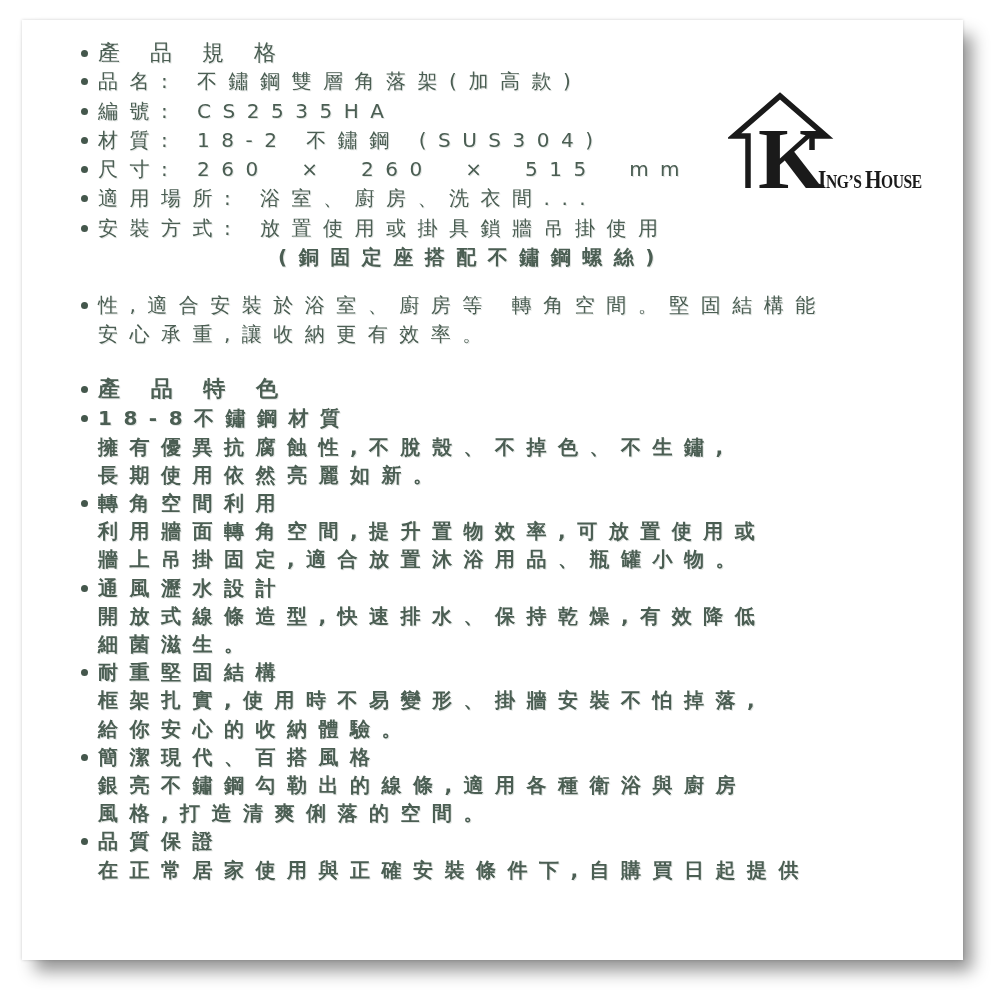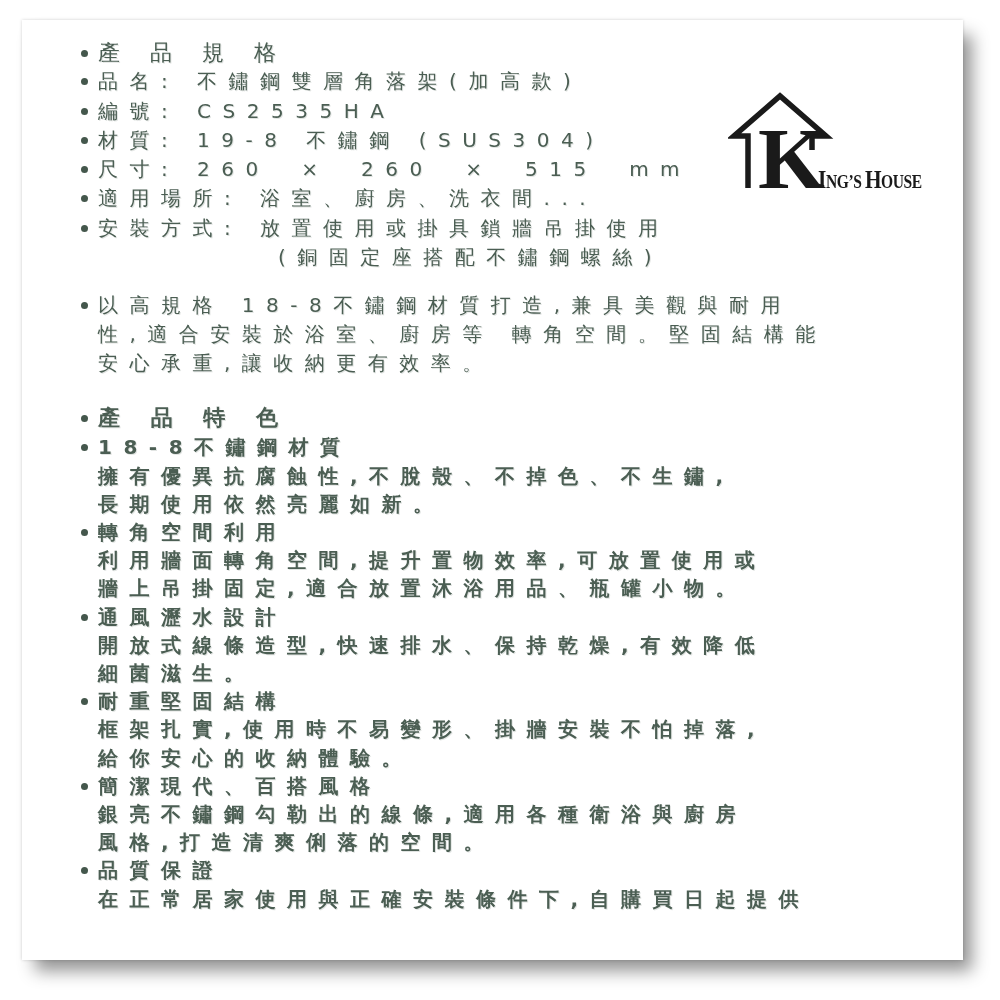--- a/index.html
+++ b/index.html
@@ -94,7 +94,7 @@
       </li>
       <li>
         <span class="dot"></span>
-        <div>材質: 19-8 不鏽鋼 (SUS304)</div>
+        <div>材質: 18-2 不鏽鋼 (SUS304)</div>
       </li>
       <li>
         <span class="dot"></span>

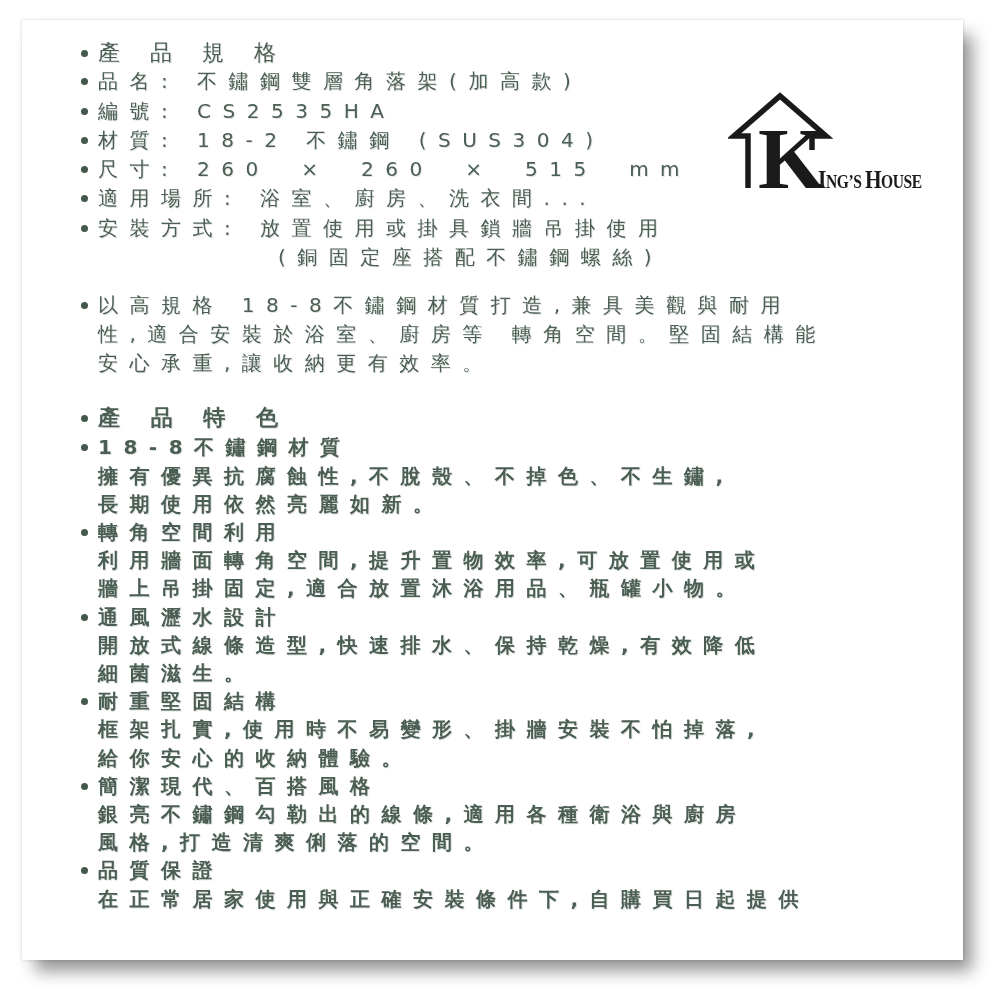--- a/index.html
+++ b/index.html
@@ -48,7 +48,7 @@
   .specs li { line-height: 29.3px; }
   .section-title { font-size: 22px; line-height: 30px; }
   .section-title .dot { top: 12px; }
-  .indent2 { margin-left: 180px; }
+  .indent2 { margin-left: 180px; font-weight: bold; }
   .desc { margin-top: 19px; }
   .desc li { line-height: 29px; }
   .features { margin-top: 25px; font-weight: bold; }

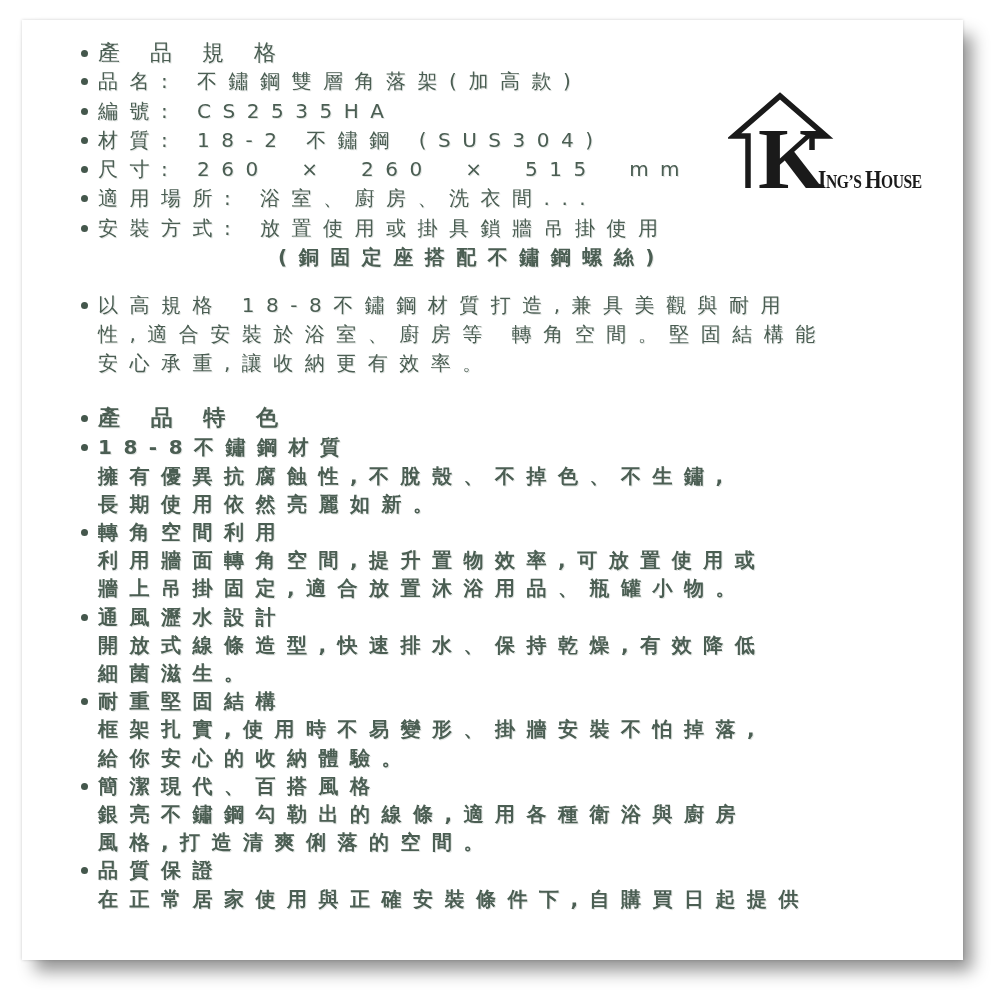--- a/index.html
+++ b/index.html
@@ -114,7 +114,6 @@
     <ul class="desc cjk">
       <li>
         <span class="dot"></span>
-        <div>以高規格 18-8不鏽鋼材質打造,兼具美觀與耐用</div>
         <div>性,適合安裝於浴室、廚房等 轉角空間。堅固結構能</div>
         <div>安心承重,讓收納更有效率。</div>
       </li>

